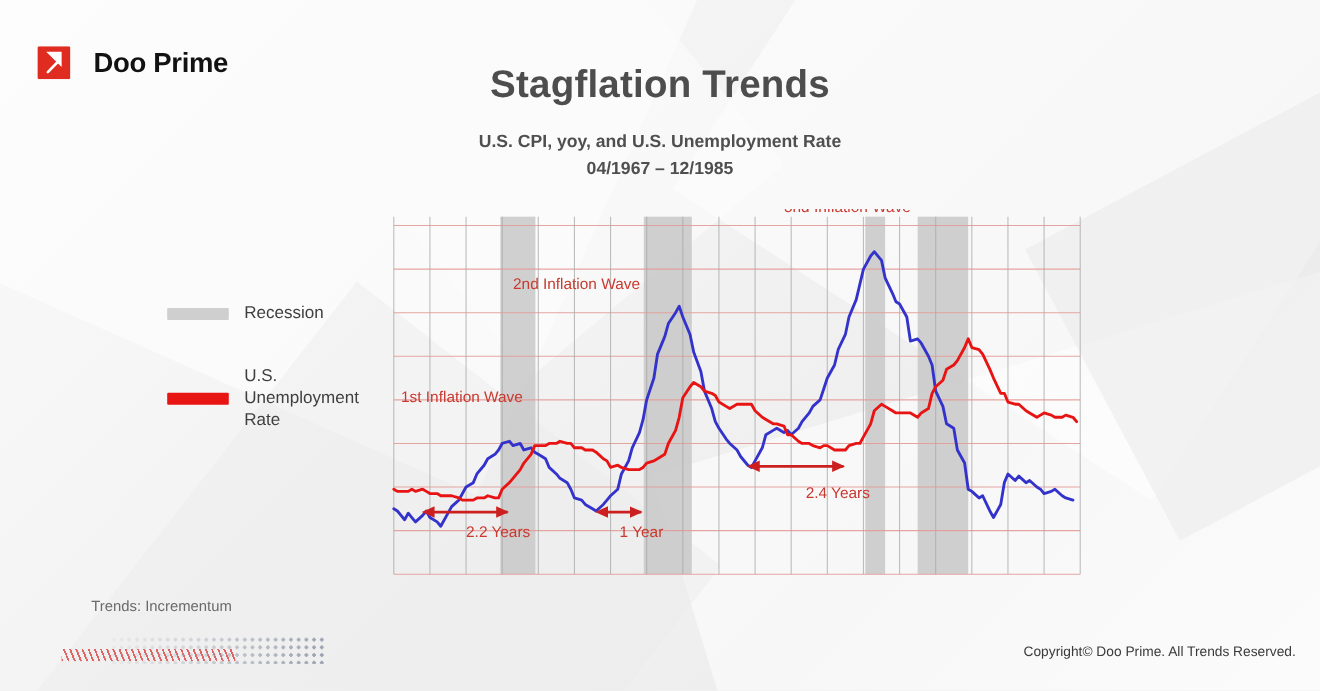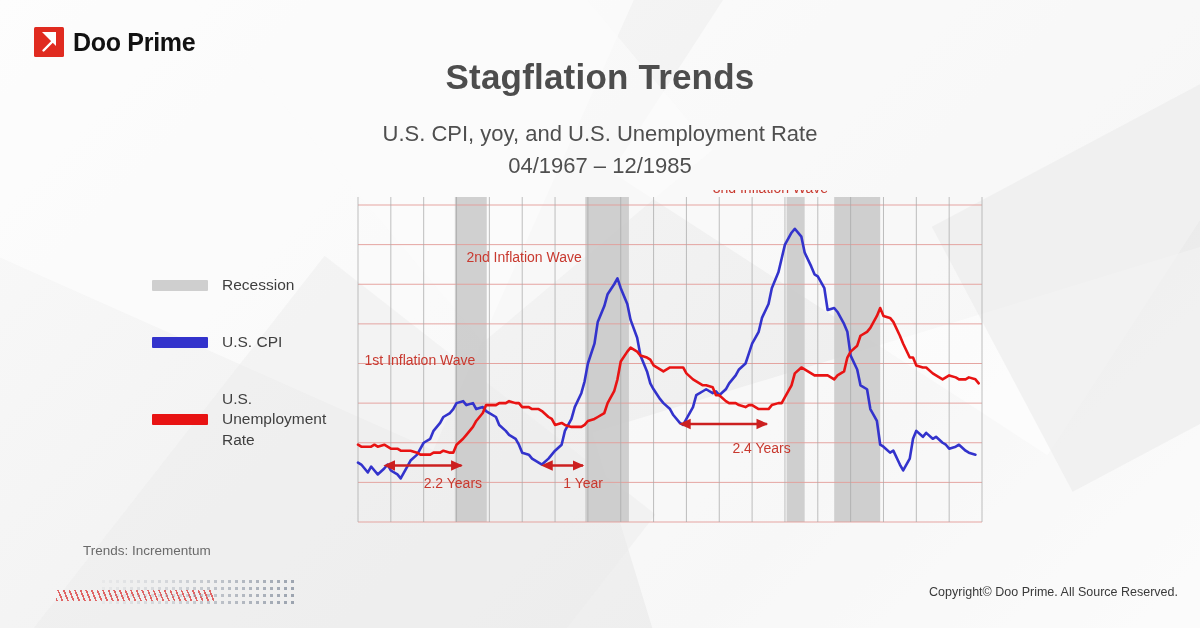--- a/index.html
+++ b/index.html
@@ -23,7 +23,7 @@
   .f6{width:300px;height:460px;left:300px;top:-160px;transform:rotate(-40deg);background:#fbfbfb;opacity:.6;}
 
   
-  .logo{position:absolute;left:34px;top:27px;display:flex;align-items:center;gap:9px;}
+  .logo{position:absolute;left:34px;top:42px;display:flex;align-items:center;gap:21px;}
   .logo-mark{width:30px;height:30px;position:relative;}
   .logo-word{font-size:25px;font-weight:700;color:#121212;letter-spacing:-.3px;position:relative;
     font-family:"Liberation Sans","DejaVu Sans",sans-serif;}

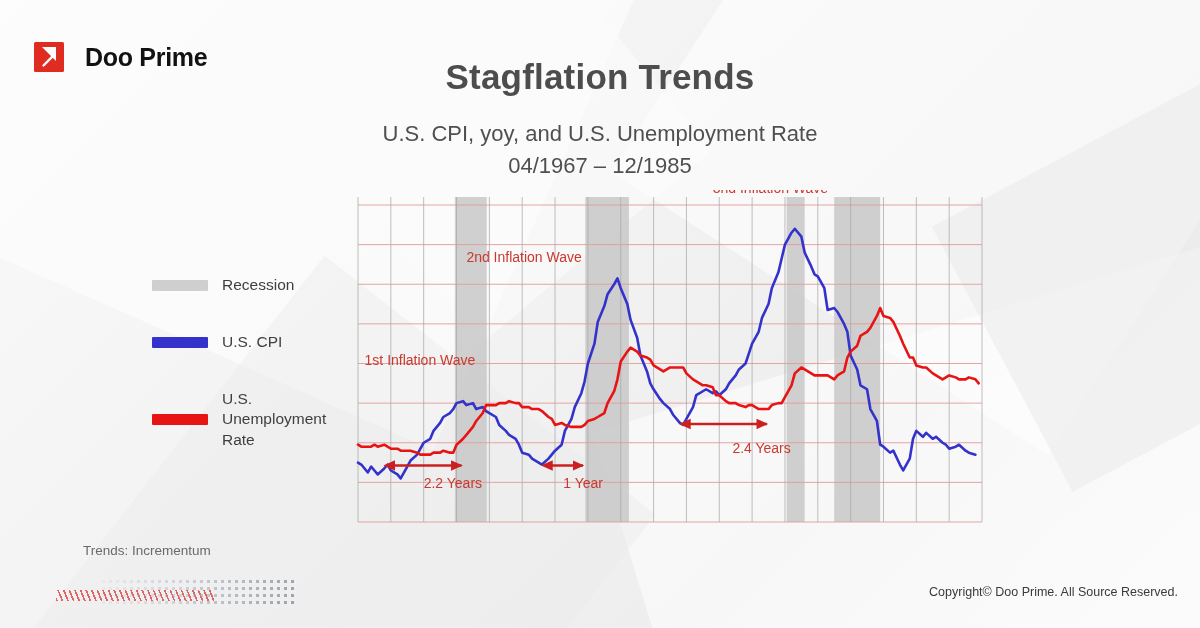--- a/index.html
+++ b/index.html
@@ -32,7 +32,7 @@
   .title{position:absolute;left:0;right:0;top:57px;text-align:center;
     font-size:35px;font-weight:700;color:#4d4d4d;letter-spacing:.2px;}
   .subtitle{position:absolute;left:0;right:0;top:118px;text-align:center;
-    font-size:22px;font-weight:400;color:#4f4f4f;line-height:1.47;}
+    font-size:16px;font-weight:700;color:#4f4f4f;line-height:1.47;}
 
   
   .legend{position:absolute;left:152px;top:275px;width:200px;}

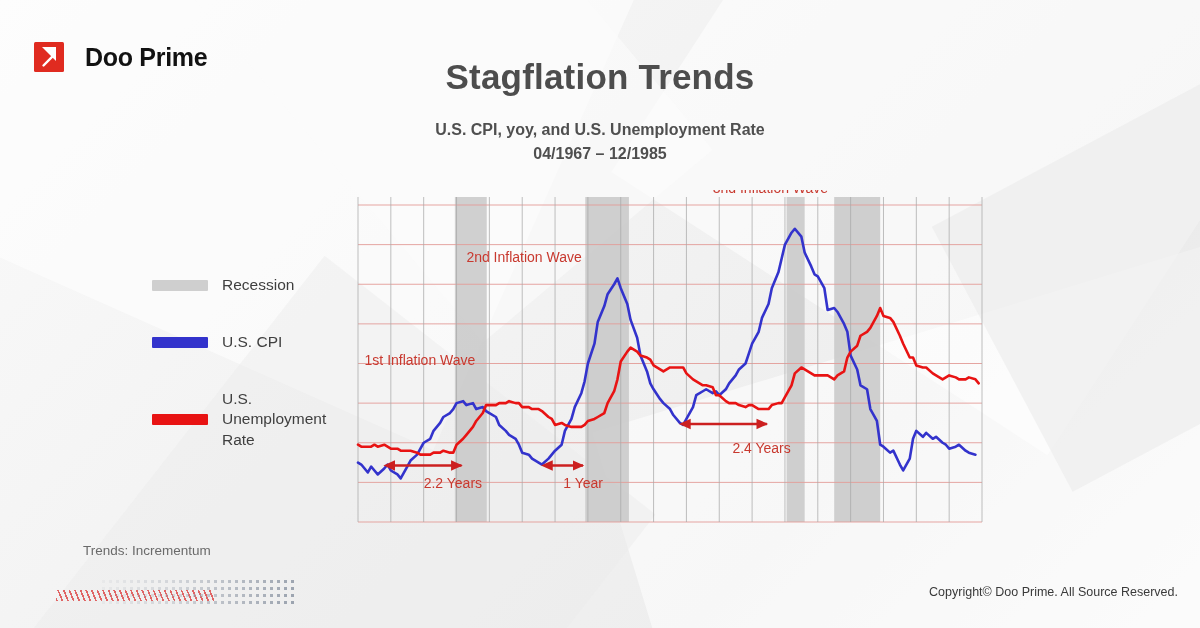--- a/index.html
+++ b/index.html
@@ -95,10 +95,6 @@
       <span class="lg-swatch" style="background:#CFCFCF"></span>
       <span class="lg-label">Recession</span>
     </div>
-    <div class="lg-row">
-      <span class="lg-swatch" style="background:#3333CC"></span>
-      <span class="lg-label">U.S. CPI</span>
-    </div>
     <div class="lg-row tall">
       <span class="lg-swatch" style="background:#E81313"></span>
       <span class="lg-label" style="max-width:112px">U.S. Unemployment Rate</span>

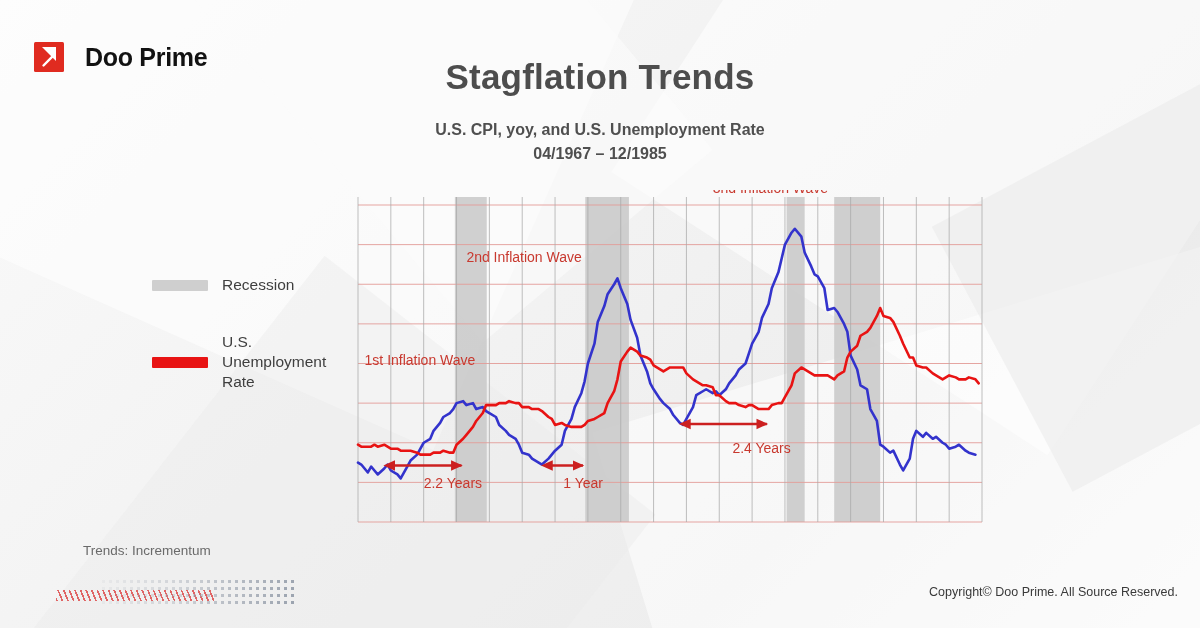--- a/index.html
+++ b/index.html
@@ -182,7 +182,7 @@
     <div class="deco-stripes"></div>
     <div class="deco-dots"></div>
   </div>
-  <div class="copyright">Copyright© Doo Prime. All Source Reserved.</div>
+  <div class="copyright">Copyright© Doo Prime. All Trends Reserved.</div>
 
 </div>
 

